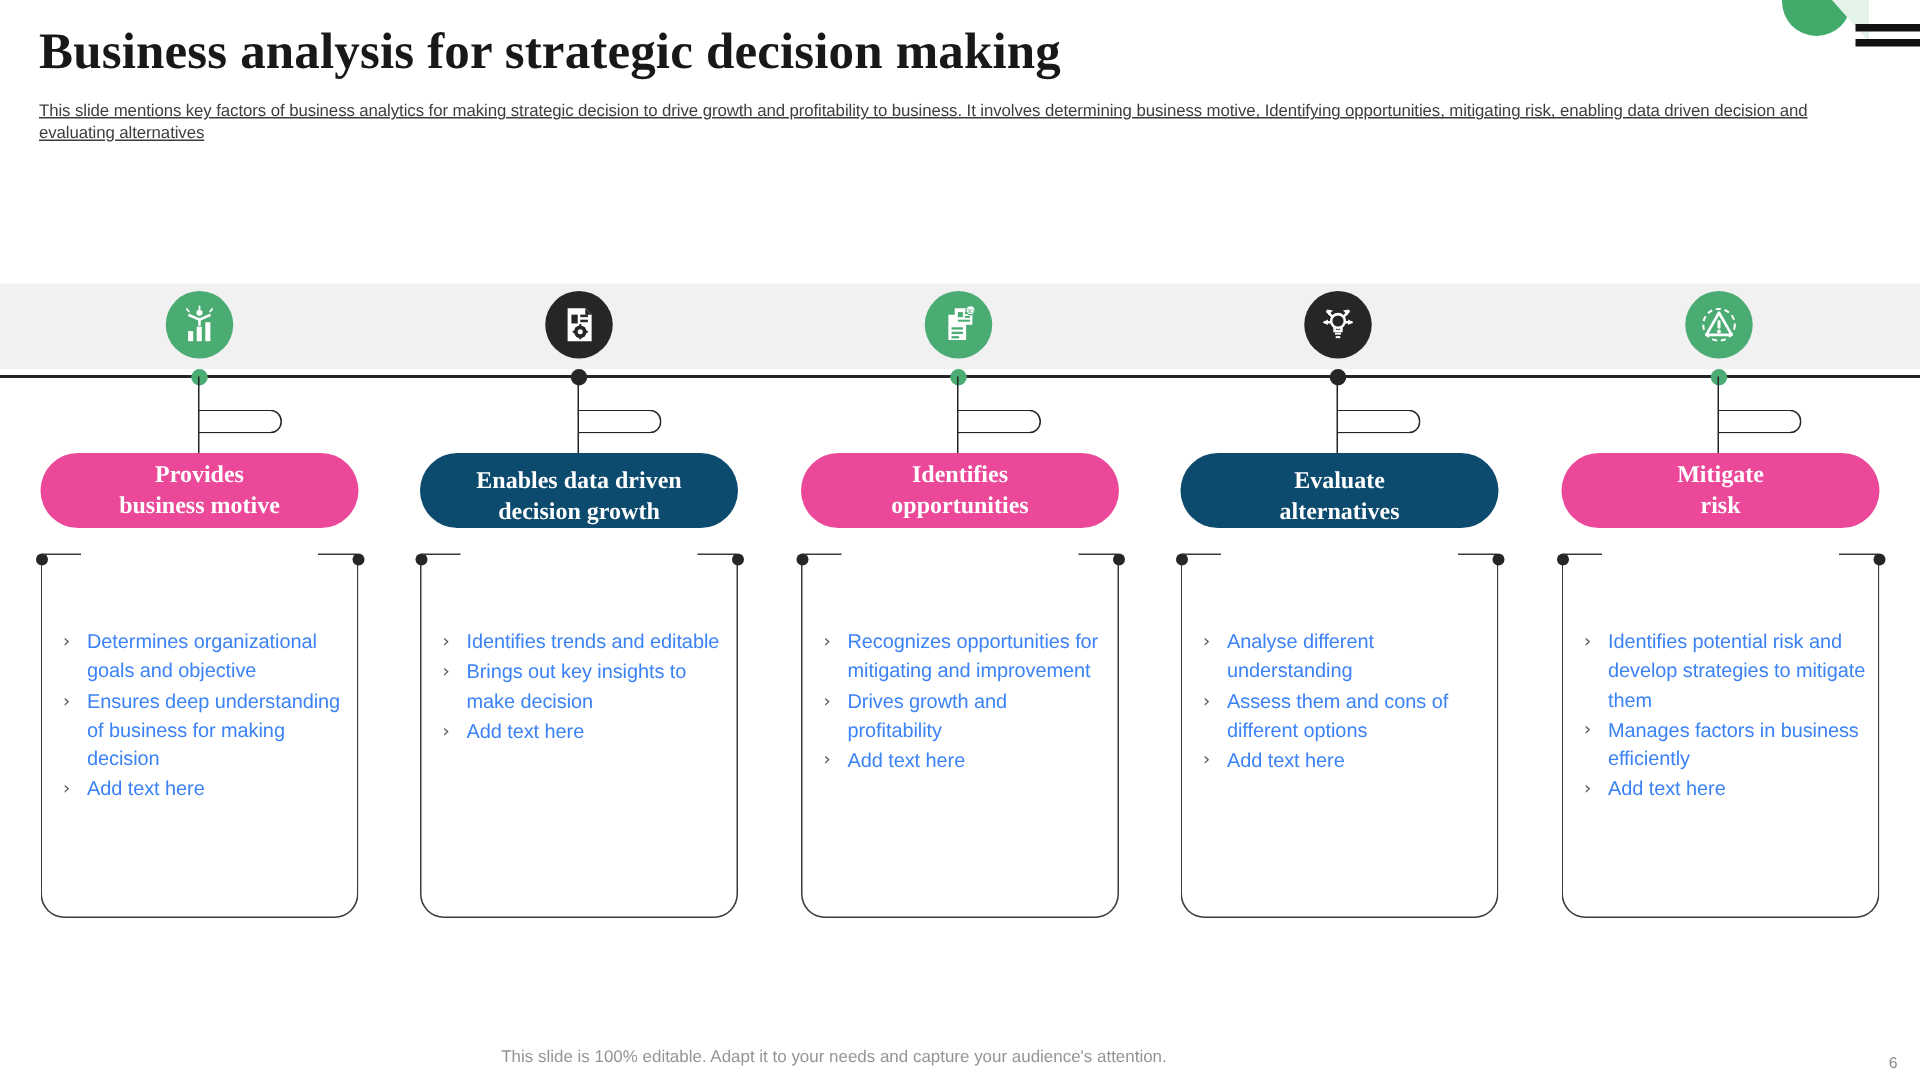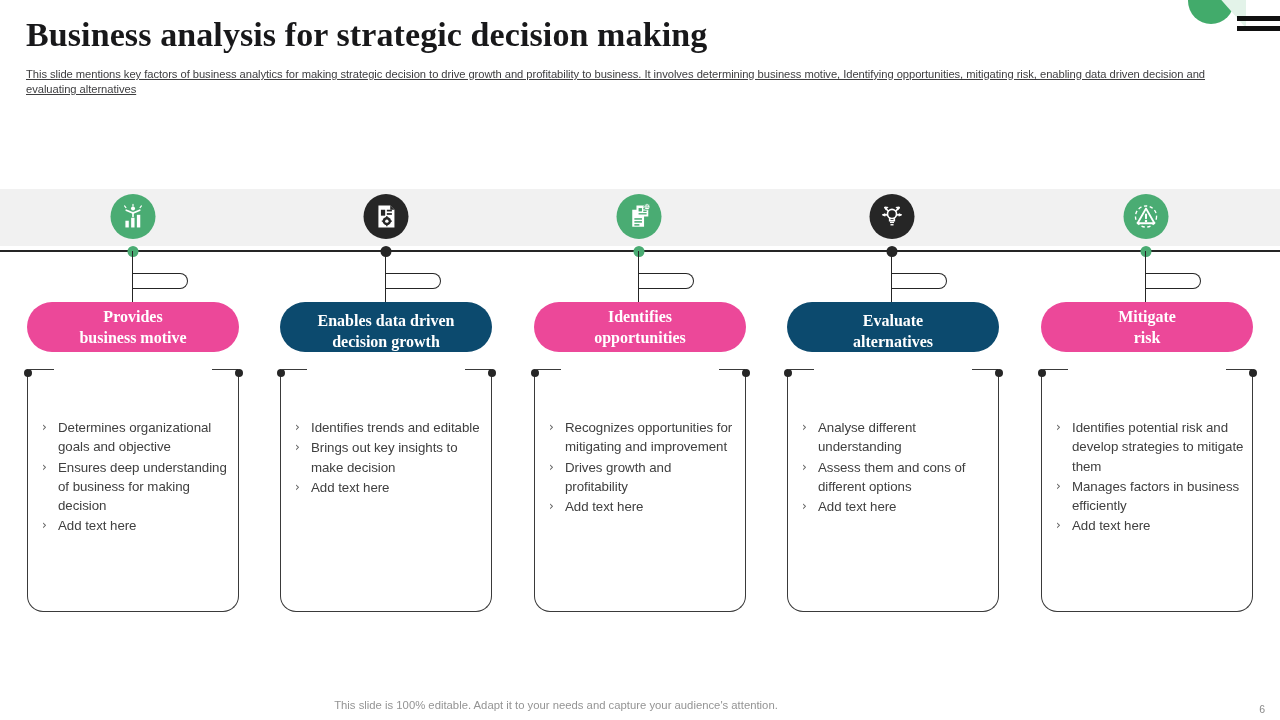--- a/index.html
+++ b/index.html
@@ -108,7 +108,7 @@
     line-height: 19.3px; font-family: "DejaVu Sans", sans-serif;
   }
   .bullet .btxt {
-    font-size: 13.3px; line-height: 19.3px; color: #404040; letter-spacing: -0.05px;
+    font-size: 13.3px; line-height: 19.3px; color: #3b82f6; letter-spacing: -0.05px;
   }
 
   

